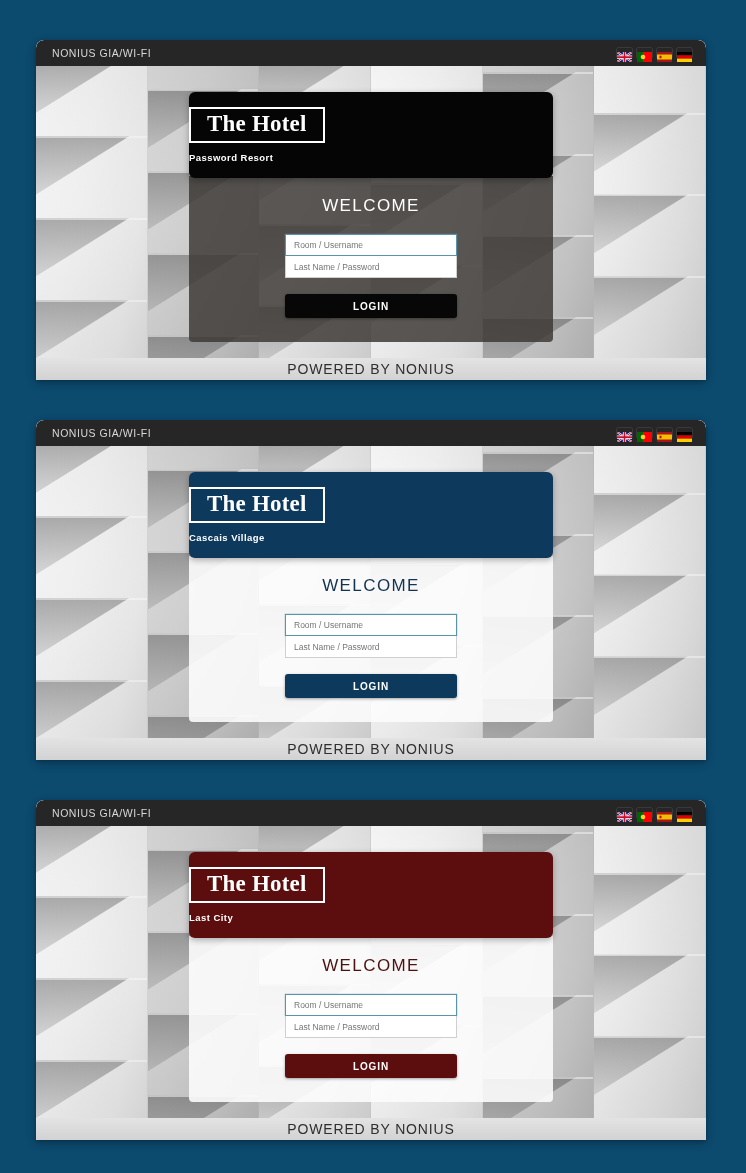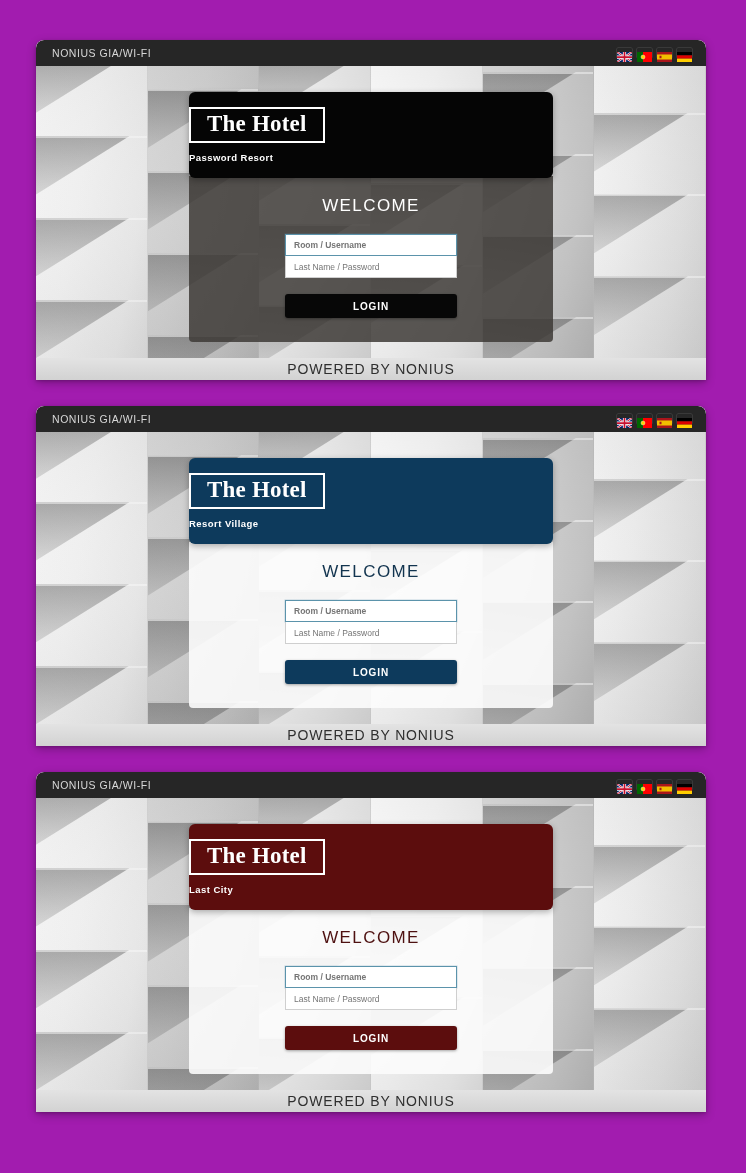--- a/index.html
+++ b/index.html
@@ -18,8 +18,8 @@
     padding: 40px 56px 36px 36px;
     display: flex;
     flex-direction: column;
-    gap: 26px;
-    background: #a21caf;
+    gap: 40px;
+    background: #0c4a6e;
   }
 
   

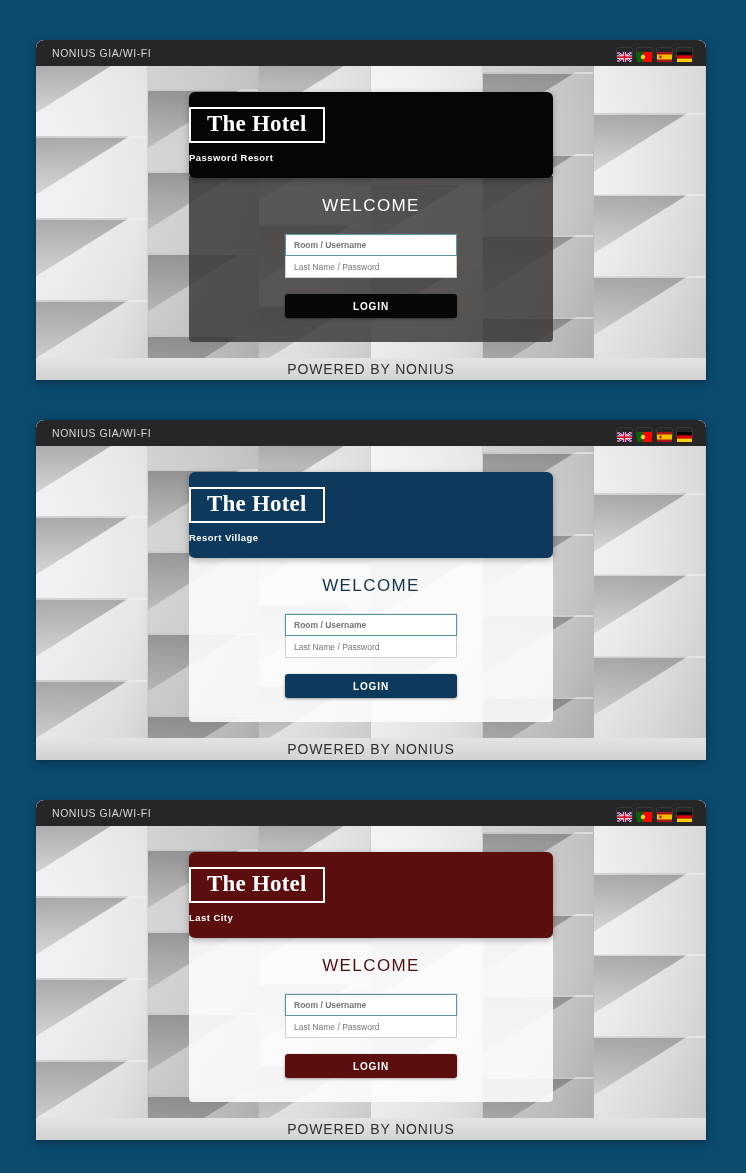--- a/index.html
+++ b/index.html
@@ -199,7 +199,6 @@
   .field.focused {
     border: 1px solid #5b93ab;
     box-shadow: 0 0 0 0.5px rgba(91,147,171,0.35);
-    font-weight: bold;
   }
   .field + .field { border-top: none; margin-top: 0; }
   .login-btn {

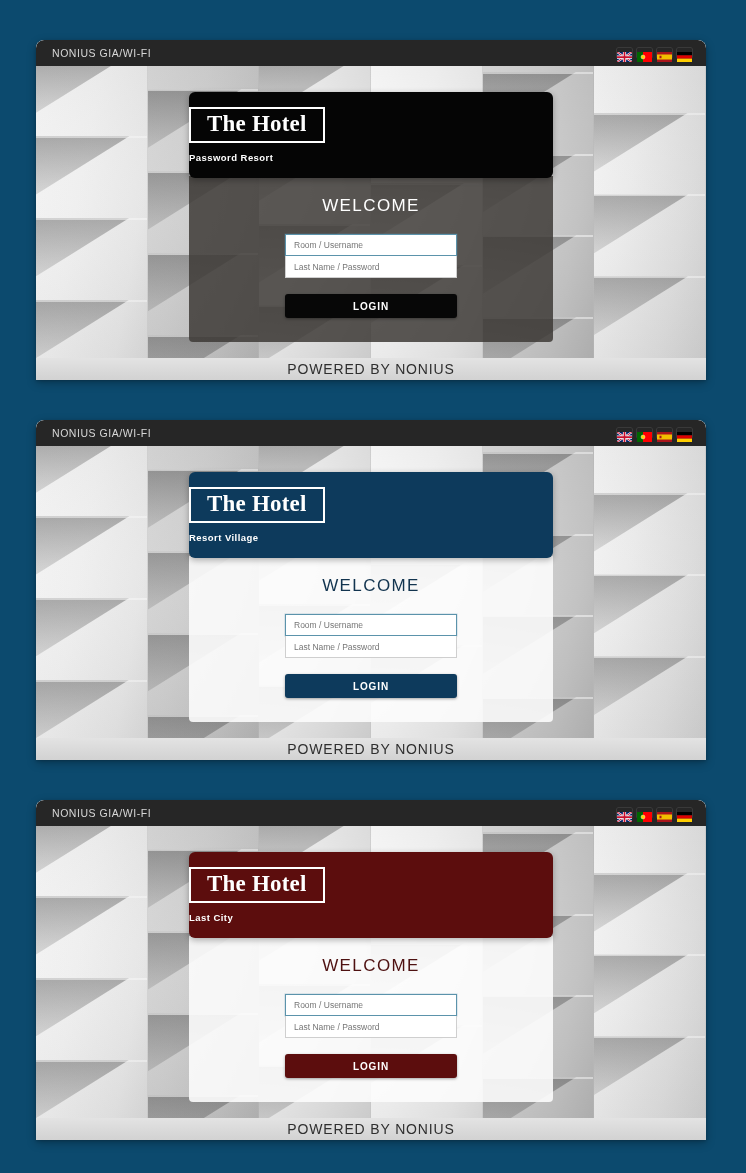--- a/index.html
+++ b/index.html
@@ -402,7 +402,7 @@
         <div class="brand-box">
           <div class="brand-title">The Hotel</div>
         </div>
-        <div class="brand-sub">Resort Village</div>
+        <div class="brand-sub">Cascais Village</div>
       </div>
       <div class="form">
         <div class="welcome">WELCOME</div>

